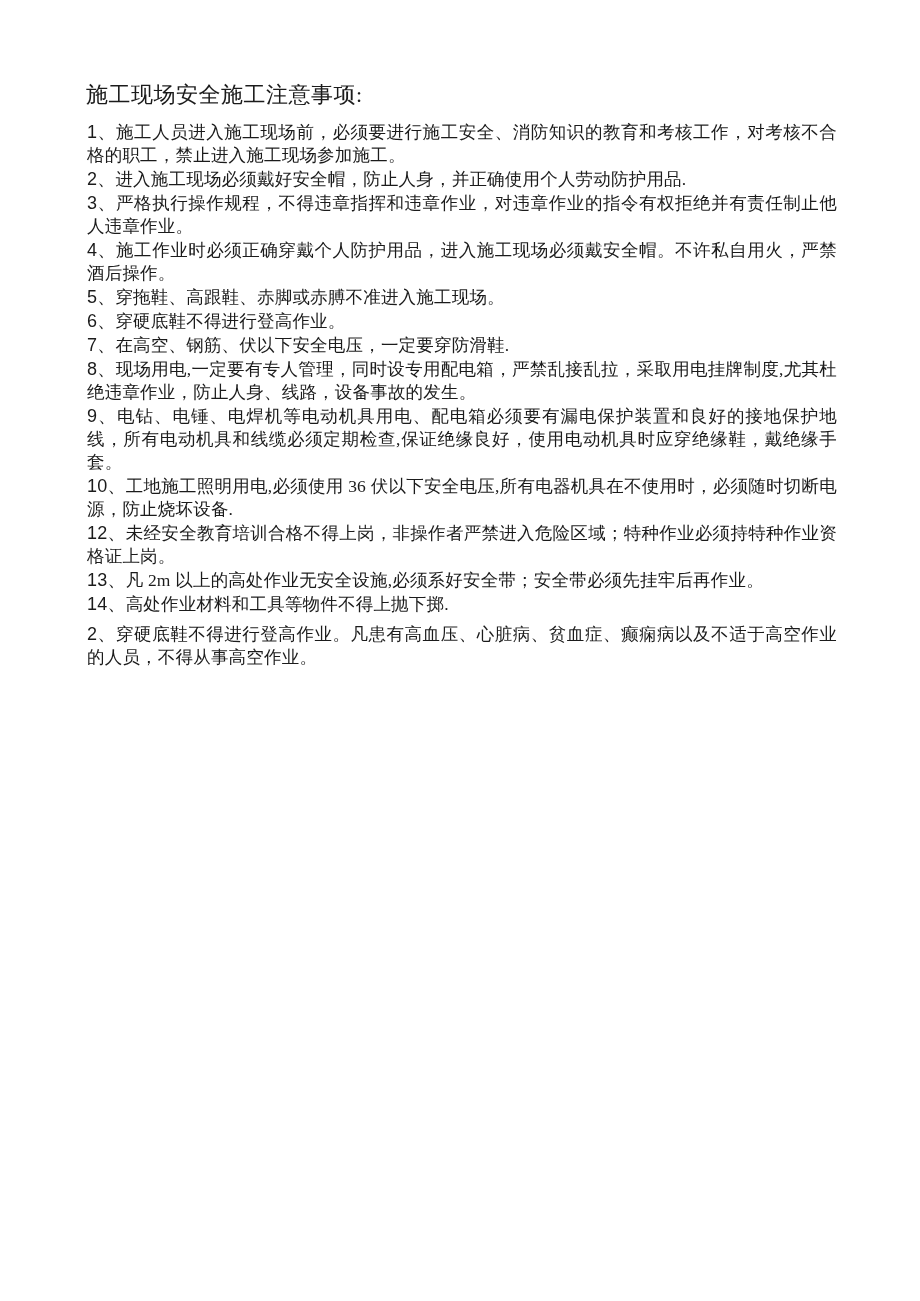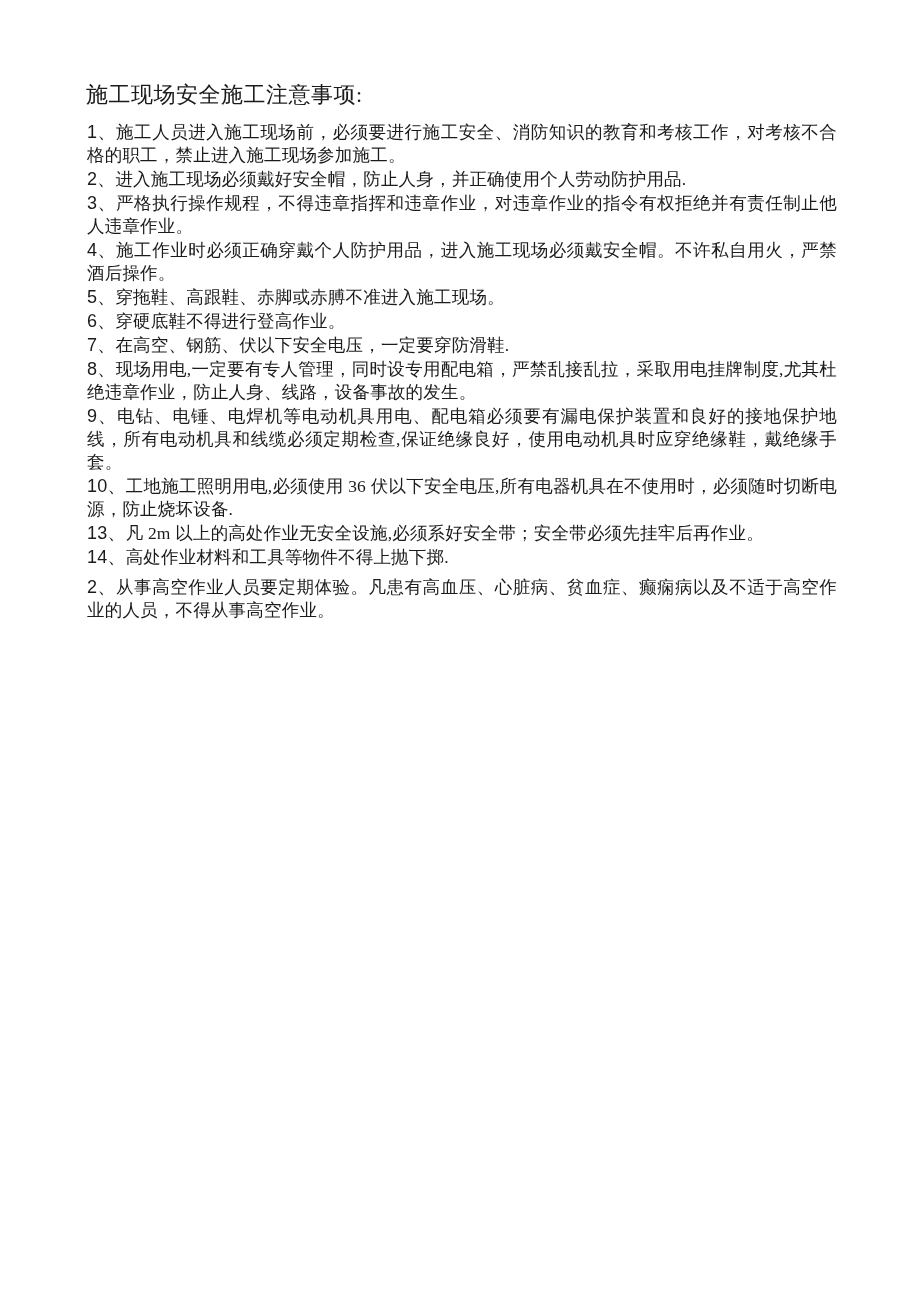--- a/index.html
+++ b/index.html
@@ -74,6 +74,7 @@
     <p class="item"><span class="num">10、</span><span>工地施工照明用电,必须使用 36 伏以下安全电压,所有电器机具在不使用时，必须随时切断电源，防止烧坏设备.</span></p>
 
 
+    <p class="item"><span class="num">12、</span><span>未经安全教育培训合格不得上岗，非操作者严禁进入危险区域；特种作业必须持特种作业资格证上岗。</span></p>
 
     <p class="item"><span class="num">13、</span><span>凡 2m 以上的高处作业无安全设施,必须系好安全带；安全带必须先挂牢后再作业。</span></p>
 

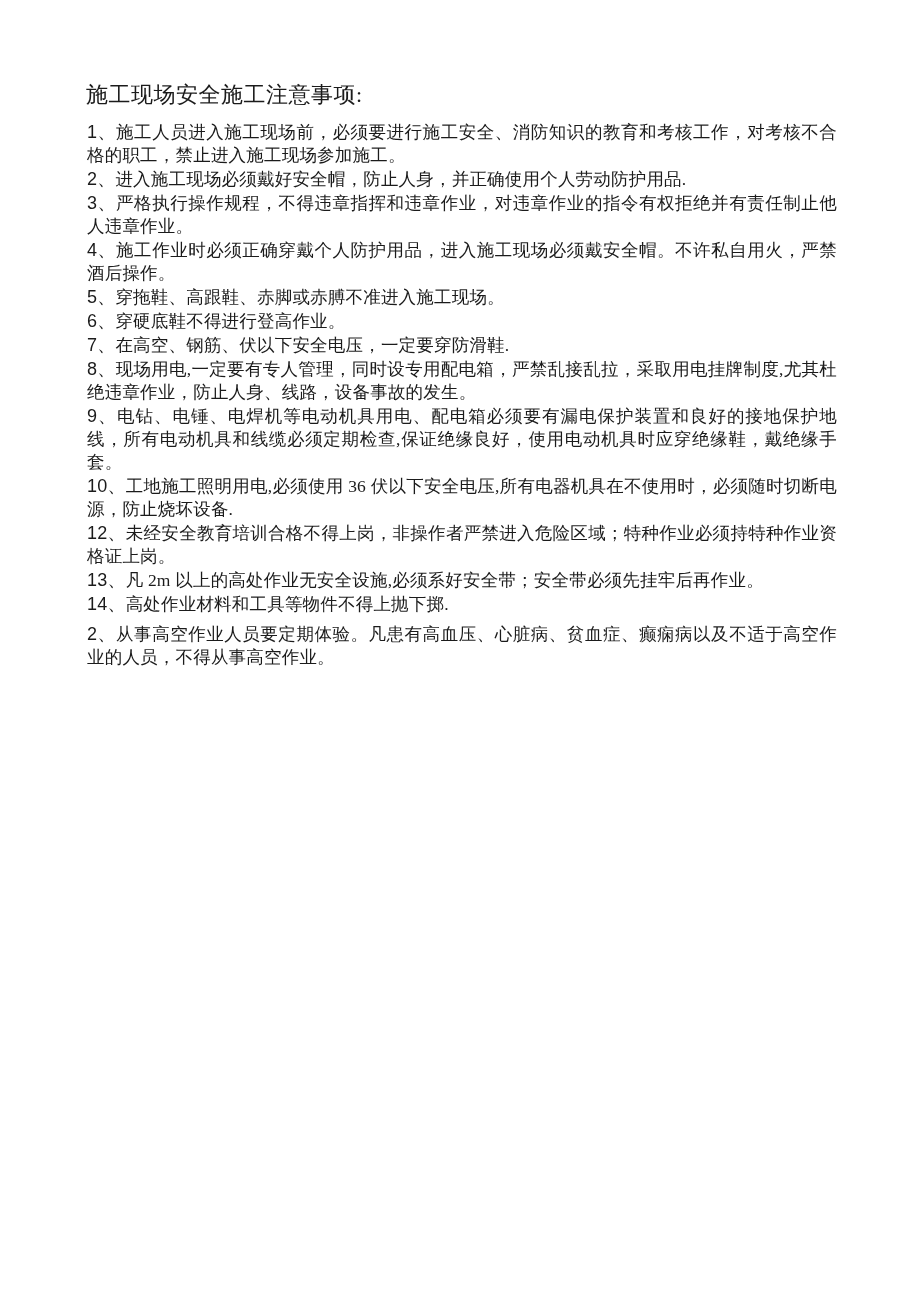--- a/index.html
+++ b/index.html
@@ -80,7 +80,7 @@
 
     <p class="item"><span class="num">14、</span><span>高处作业材料和工具等物件不得上抛下掷.</span></p>
 
-    <p class="item spaced"><span class="num">2、</span><span>从事高空作业人员要定期体验。凡患有高血压、心脏病、贫血症、癫痫病以及不适于高空作业的人员，不得从事高空作业。</span></p>
+    <p class="item spaced"><span class="num">2、</span><span>穿硬底鞋不得进行登高作业。凡患有高血压、心脏病、贫血症、癫痫病以及不适于高空作业的人员，不得从事高空作业。</span></p>
 
   </div>
 </div>

